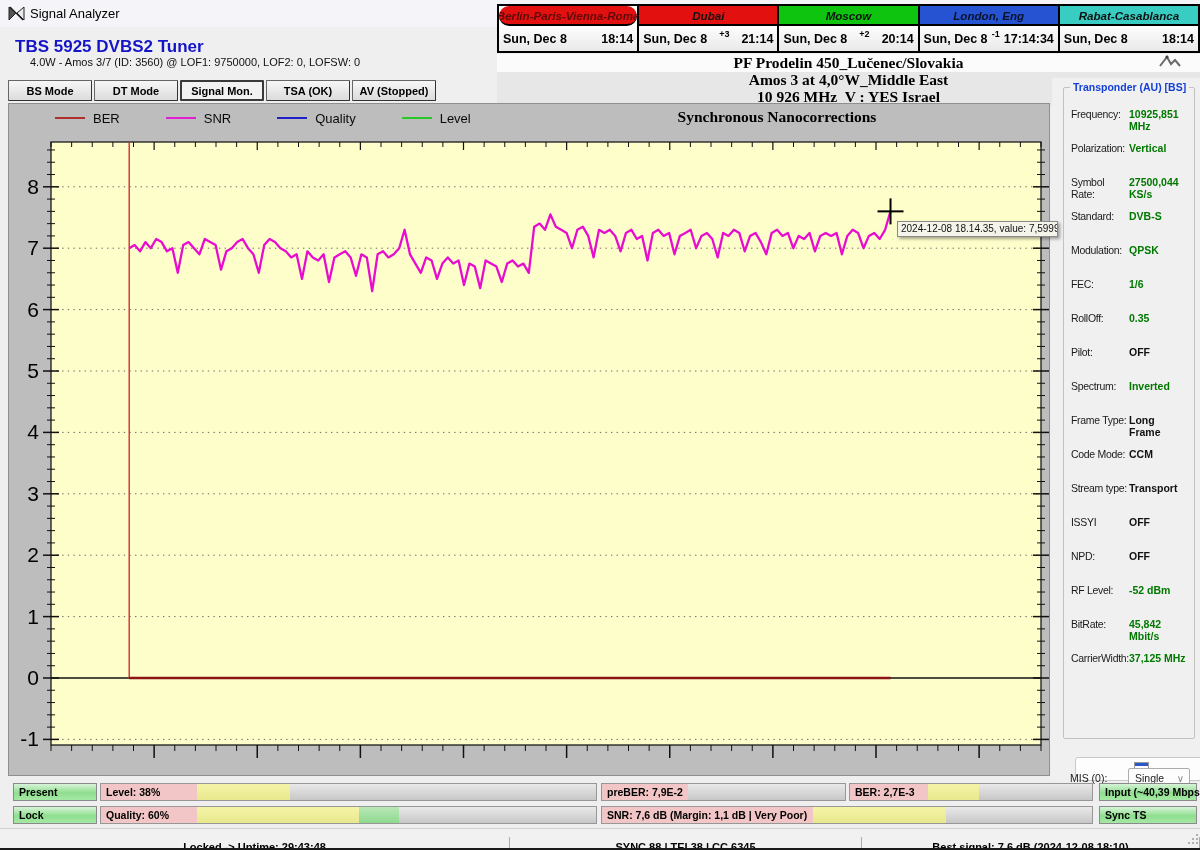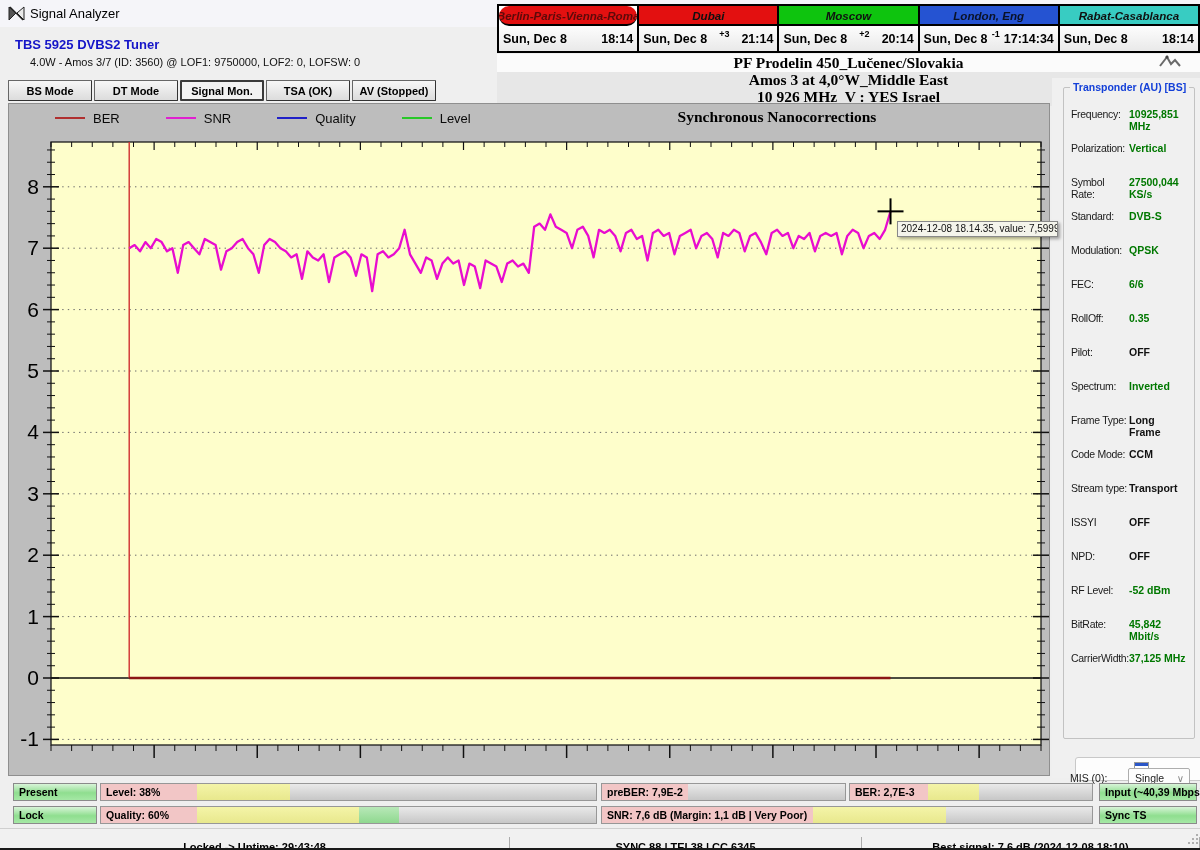--- a/index.html
+++ b/index.html
@@ -13,7 +13,7 @@
   #app-icon { position:absolute; left:8px; top:5px; width:17px; height:17px; }
 
   
-  #tuner-name { position:absolute; left:15px; top:37px; font-size:13px; font-weight:bold; color:#1515C8; }
+  #tuner-name { position:absolute; left:15px; top:37px; font-size:17px; font-weight:bold; color:#1515C8; }
   #tuner-config { position:absolute; left:30px; top:56px; font-size:11px; color:#111; }
 
   

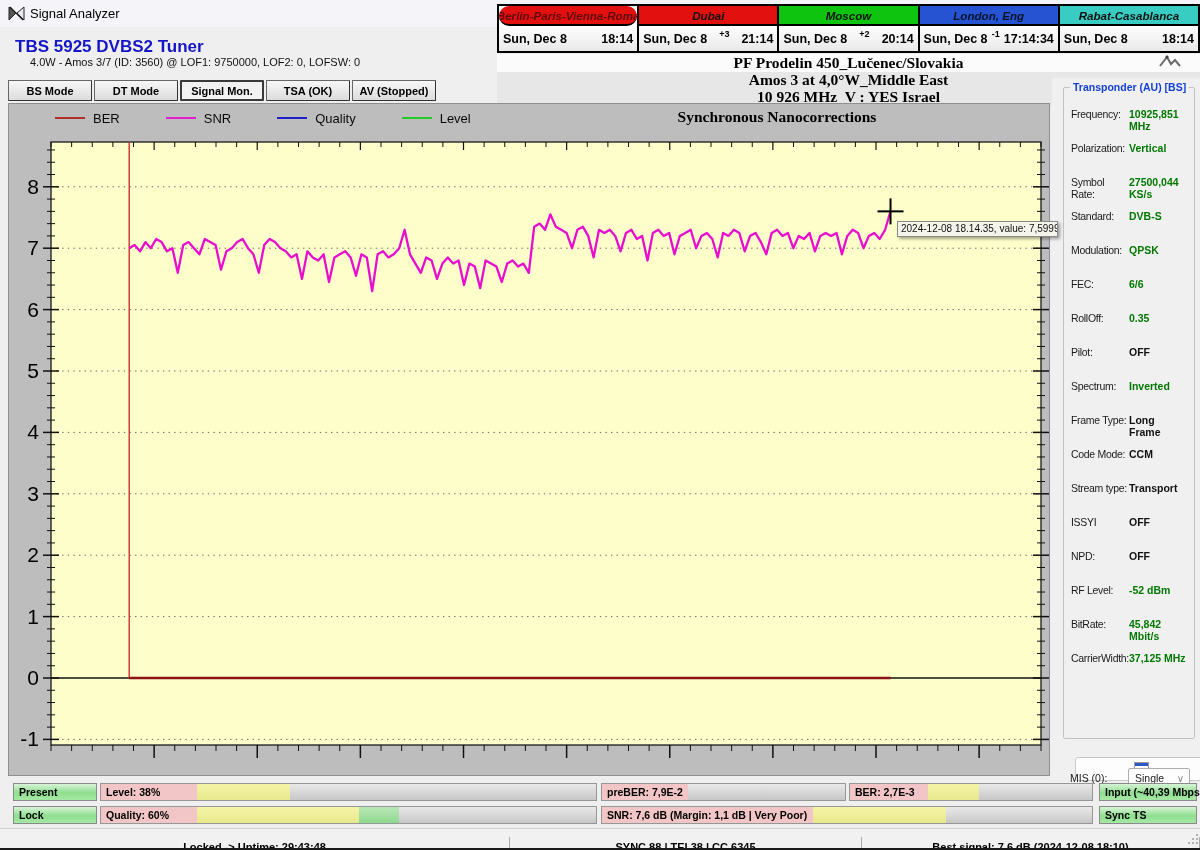--- a/index.html
+++ b/index.html
@@ -428,7 +428,7 @@
           </div>
           <div class="tp-row" style="top: 190px;">
             <span class="lbl">FEC:</span>
-            <span class="val green">6/6</span>
+            <span class="val green">1/6</span>
           </div>
           <div class="tp-row" style="top: 224px;">
             <span class="lbl">RollOff:</span>

